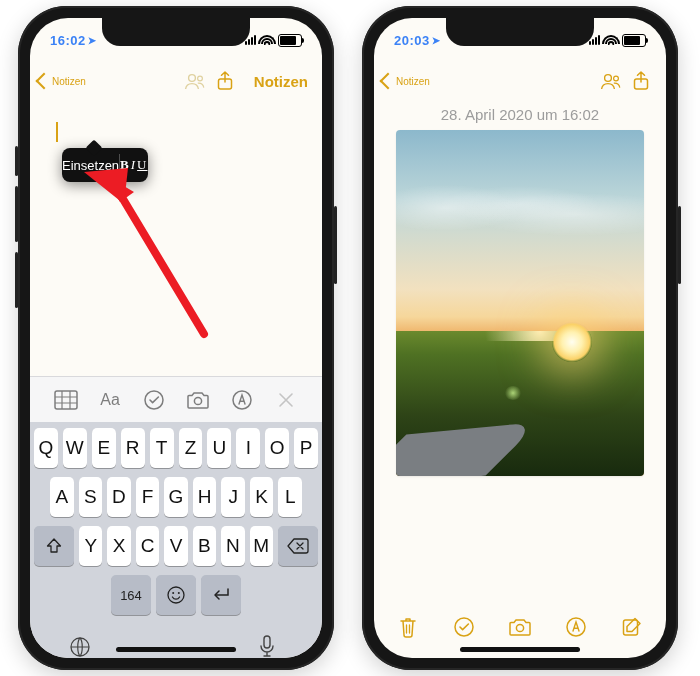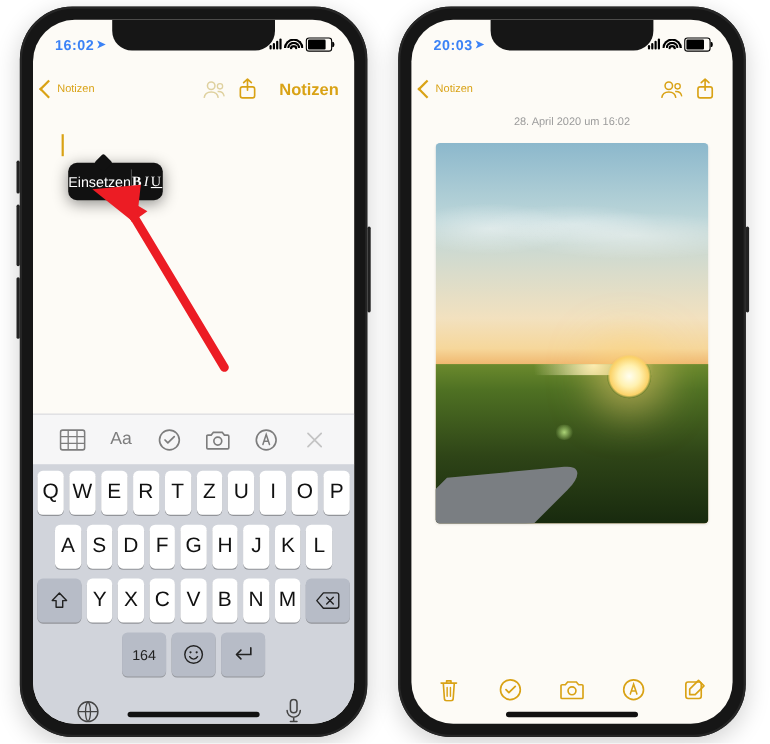--- a/index.html
+++ b/index.html
@@ -62,7 +62,7 @@
   
   .note-area{position:absolute;top:82px;left:0;right:0}
   .cursor{position:absolute;left:26px;top:22px;width:2px;height:20px;background:var(--accent)}
-  .timestamp{text-align:center;color:#9c9c9c;font-size:10px;padding-top:6px}
+  .timestamp{text-align:center;color:#9c9c9c;font-size:15px;padding-top:6px}
 
   
   .pop{position:absolute;top:130px;left:32px;background:var(--popup);border-radius:8px;

